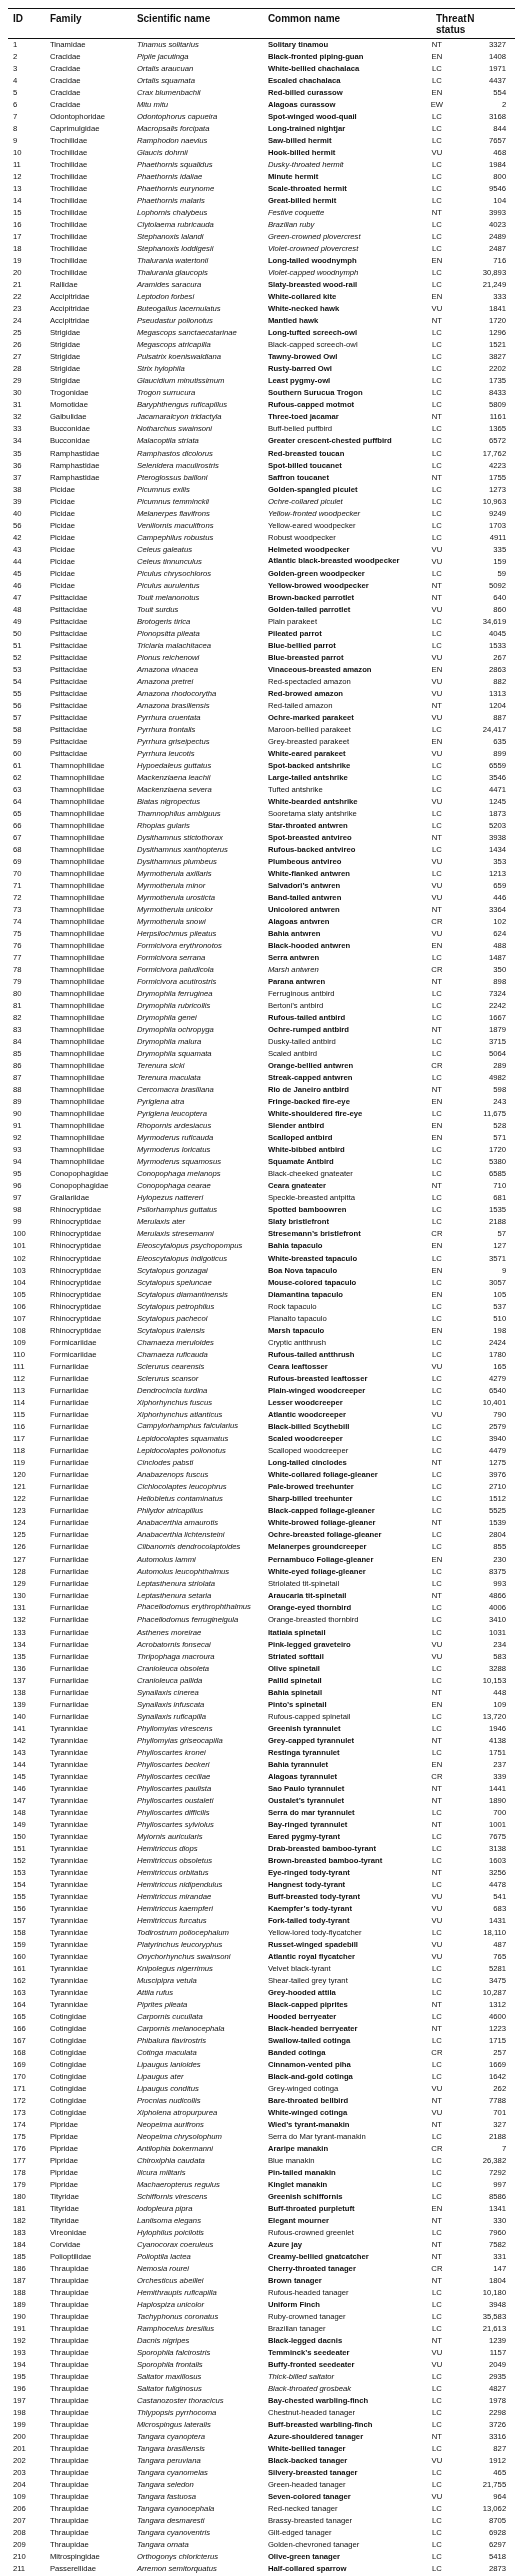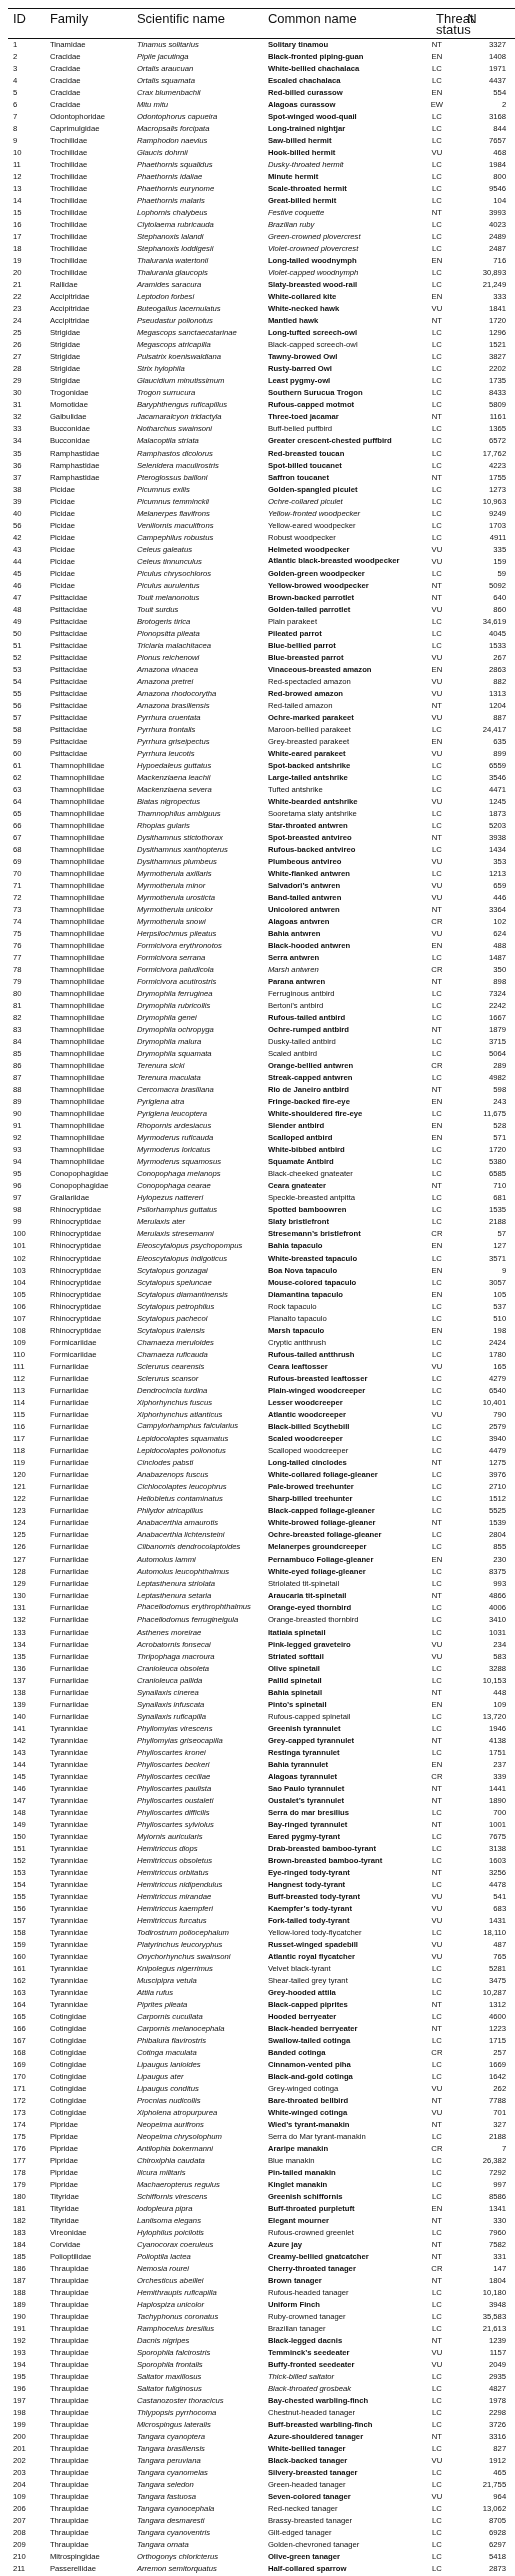--- a/index.html
+++ b/index.html
@@ -6,7 +6,7 @@
   body { width: 515px; font-family: "Liberation Sans", "DejaVu Sans", sans-serif; color: #111; font-size: 7.7px; }
   .wrap { position: relative; padding: 7.7px 7.7px 9.3px 7.7px; }
   table { width: 500px; border-collapse: collapse; table-layout: fixed; }
-  thead th { font-weight: normal; text-align: left; vertical-align: top; padding: 4.1px 0 3.1px 0; line-height: 11.3px; font-size: 13px; }
+  thead th { font-weight: bold; text-align: left; vertical-align: top; padding: 4.1px 0 3.1px 0; line-height: 11.3px; font-size: 10px; }
   thead tr { border-top: 0.8px solid #111; border-bottom: 1.5px solid #111; }
   tbody td { padding: 0; height: 12px; line-height: 12px; vertical-align: top; font-size: 7.7px; white-space: nowrap; }
   tbody td.wrapcell { white-space: normal; line-height: 10.8px; padding-top: 0.5px; }

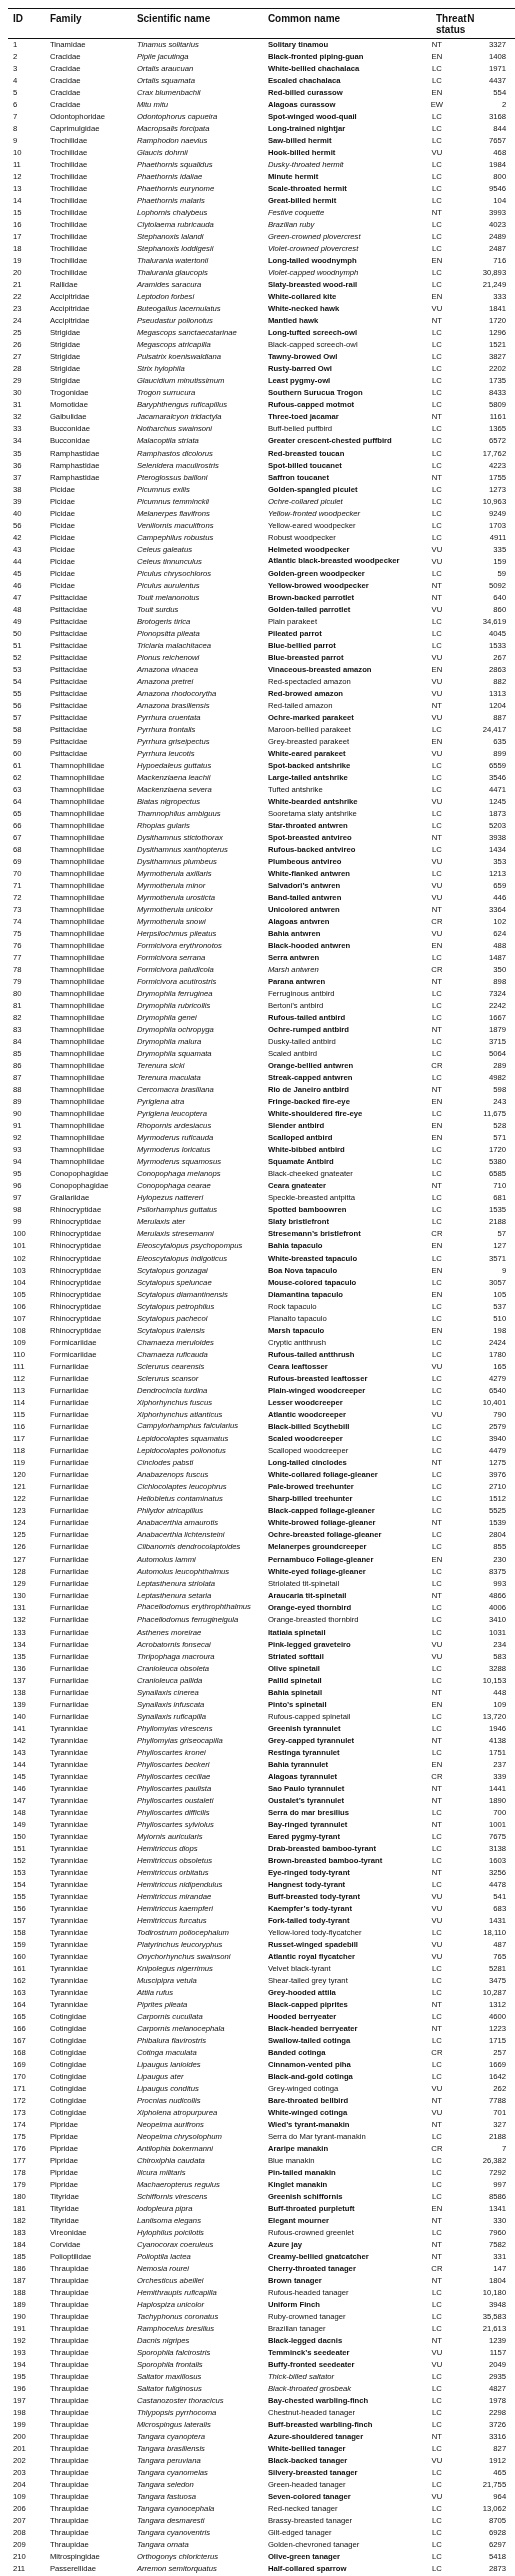--- a/index.html
+++ b/index.html
@@ -1220,7 +1220,7 @@
           <td class="c-id">148</td>
           <td class="c-fam">Tyrannidae</td>
           <td class="c-sci">Phylloscartes difficilis</td>
-          <td class="c-com s-b">Serra do mar bresilius</td>
+          <td class="c-com s-b">Serra do mar tyrannulet</td>
           <td class="c-thr">LC</td>
           <td class="c-n">700</td>
         </tr>

